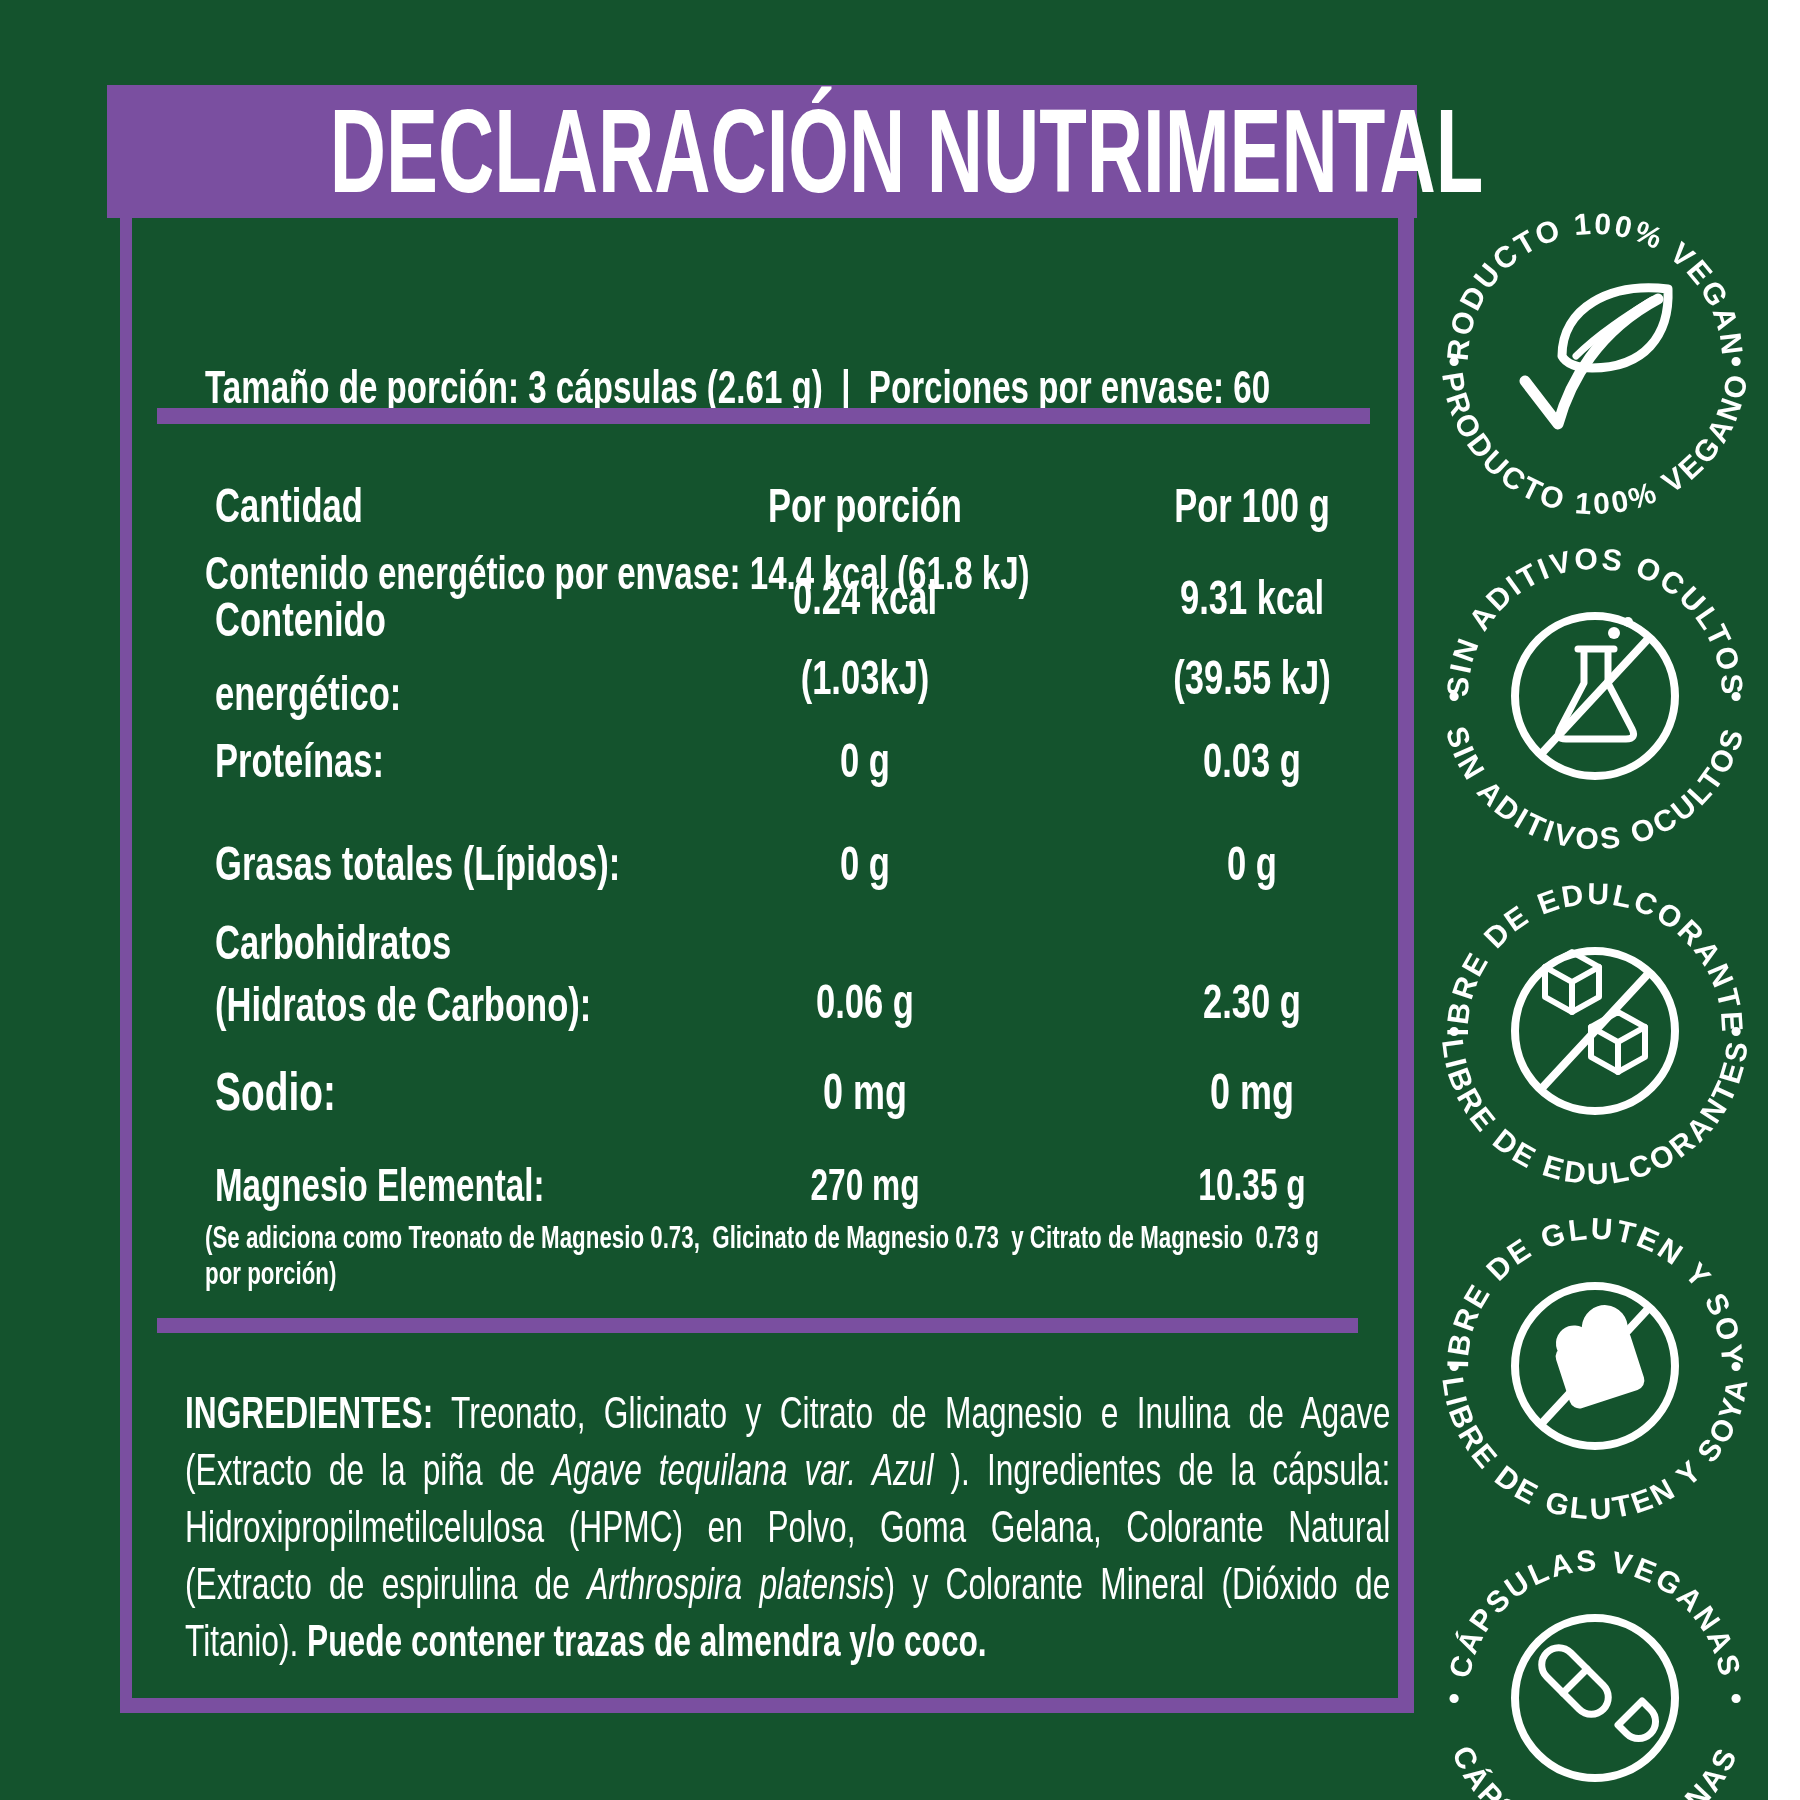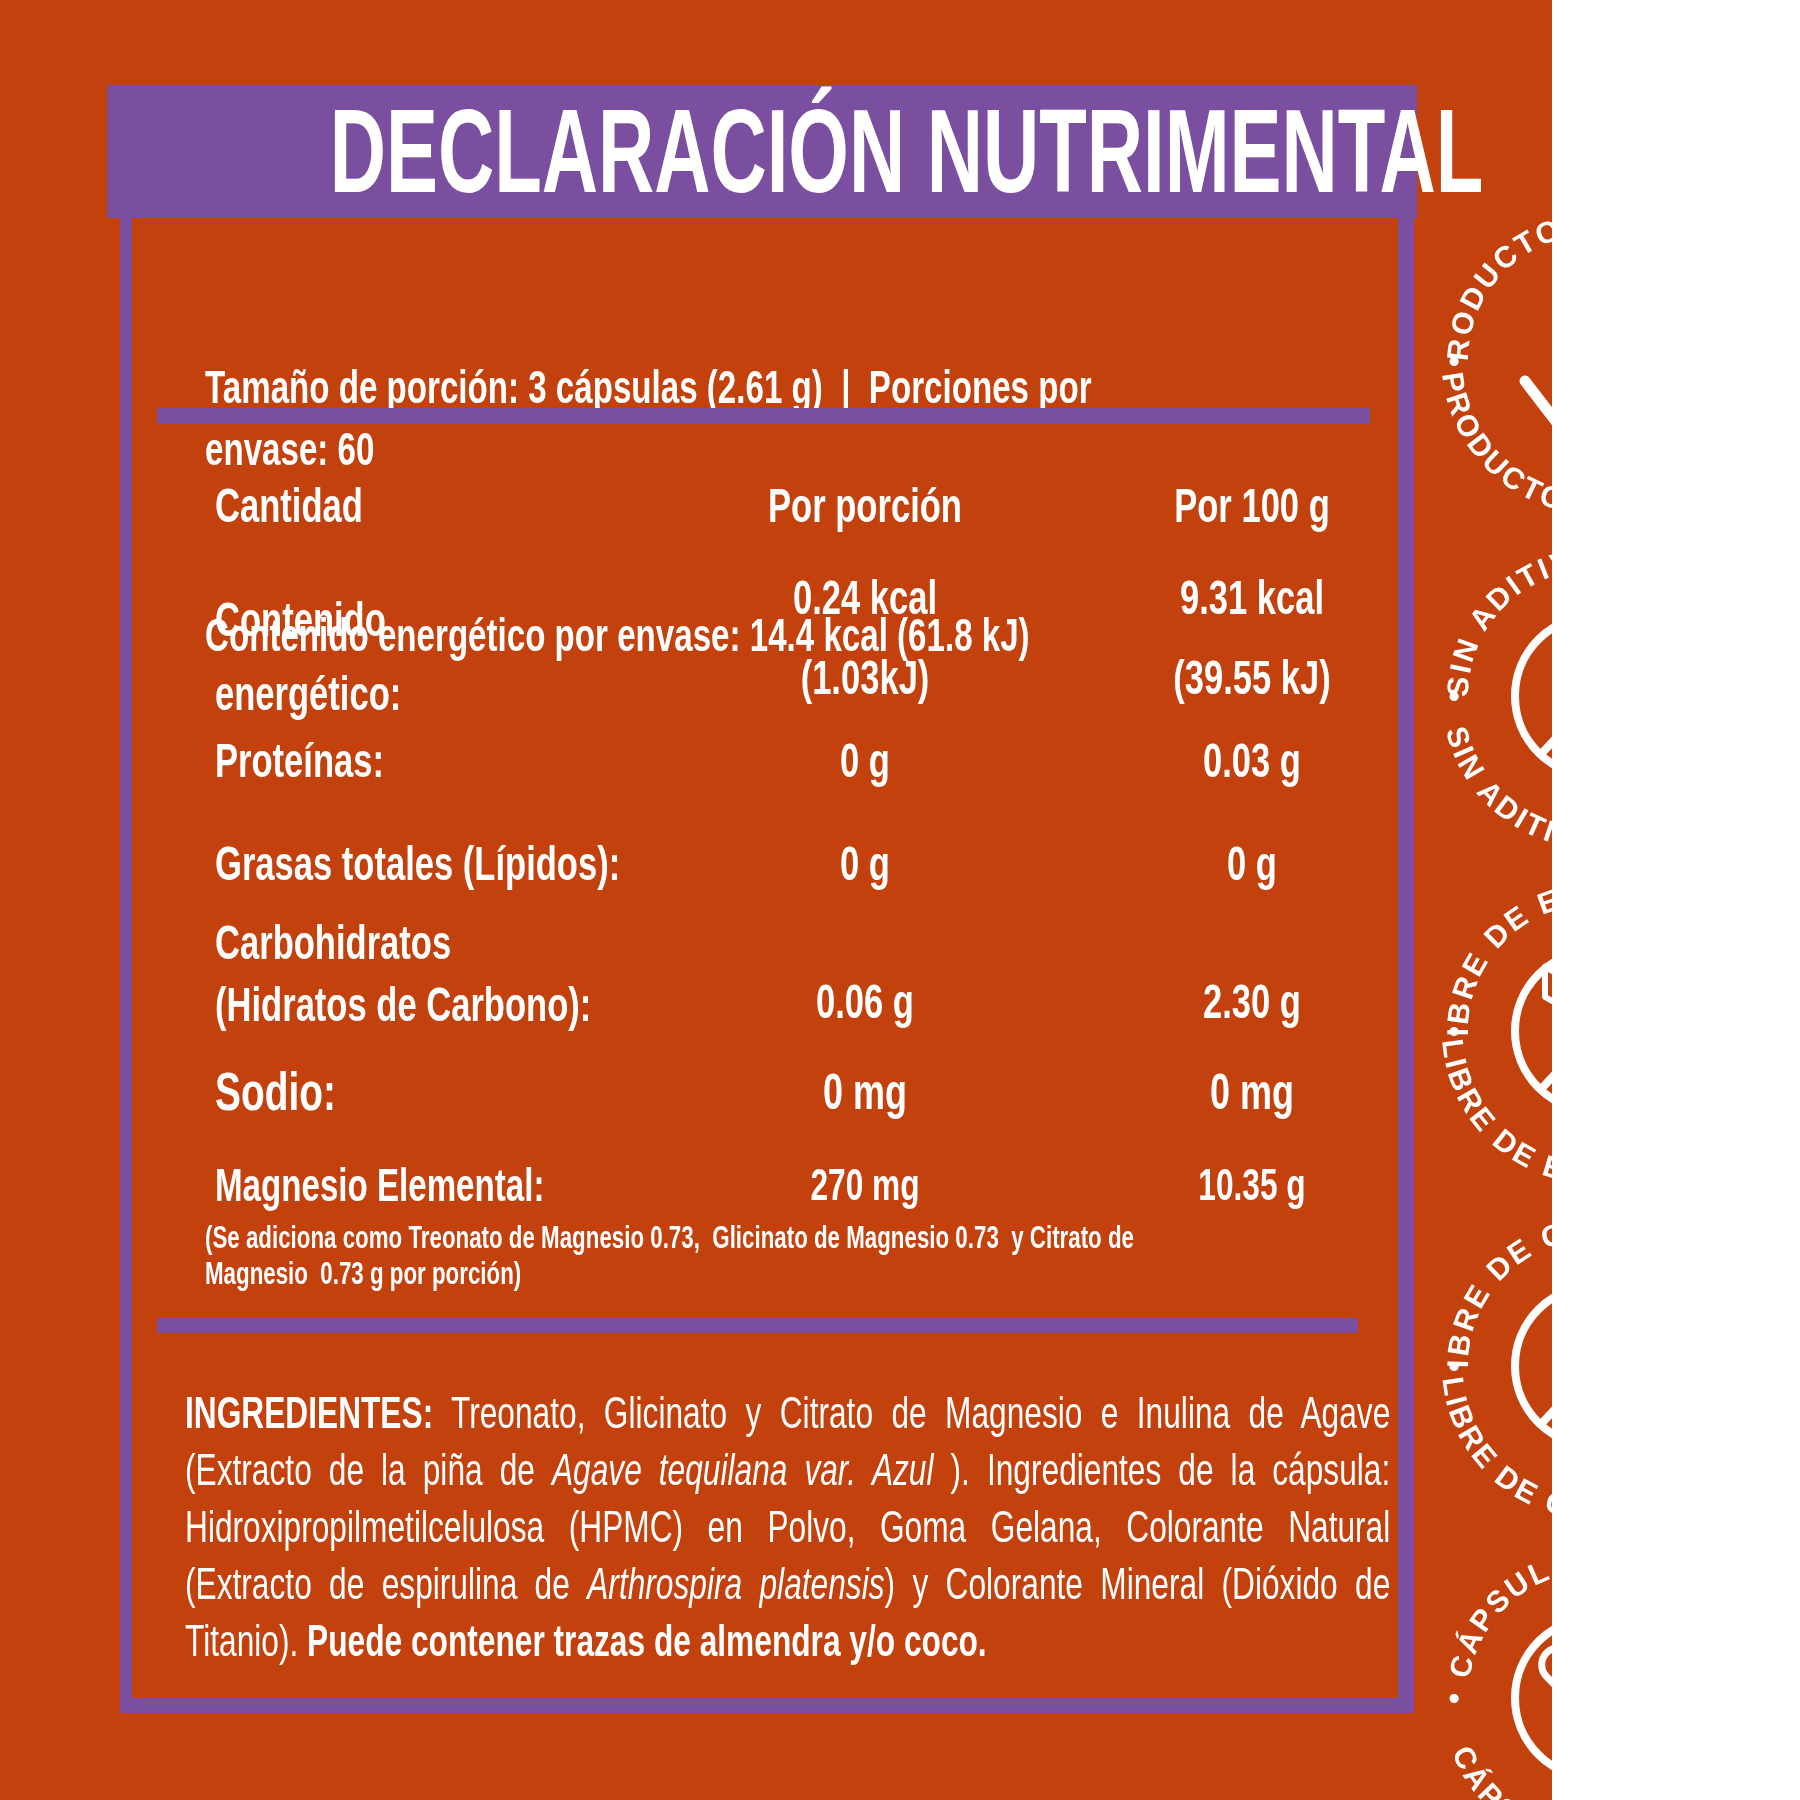--- a/index.html
+++ b/index.html
@@ -4,8 +4,8 @@
 <style>
   html,body{margin:0;padding:0;}
   .page{
-    position:relative; width:1552px; height:1800px; overflow:hidden;
-    background:#c2410c; color:#ffffff;
+    position:relative; width:1768px; height:1800px; overflow:hidden;
+    background:#14532d; color:#ffffff;
     font-family:"Liberation Sans", sans-serif;
   }
   .abs{position:absolute;}

